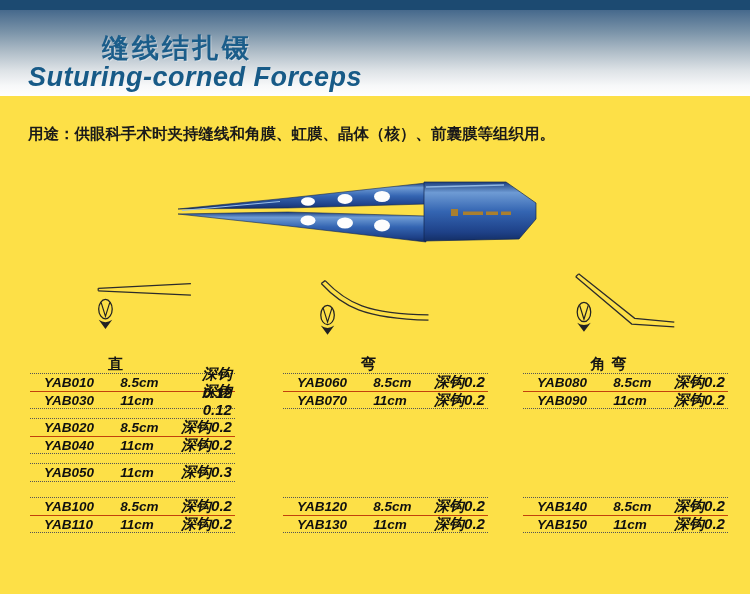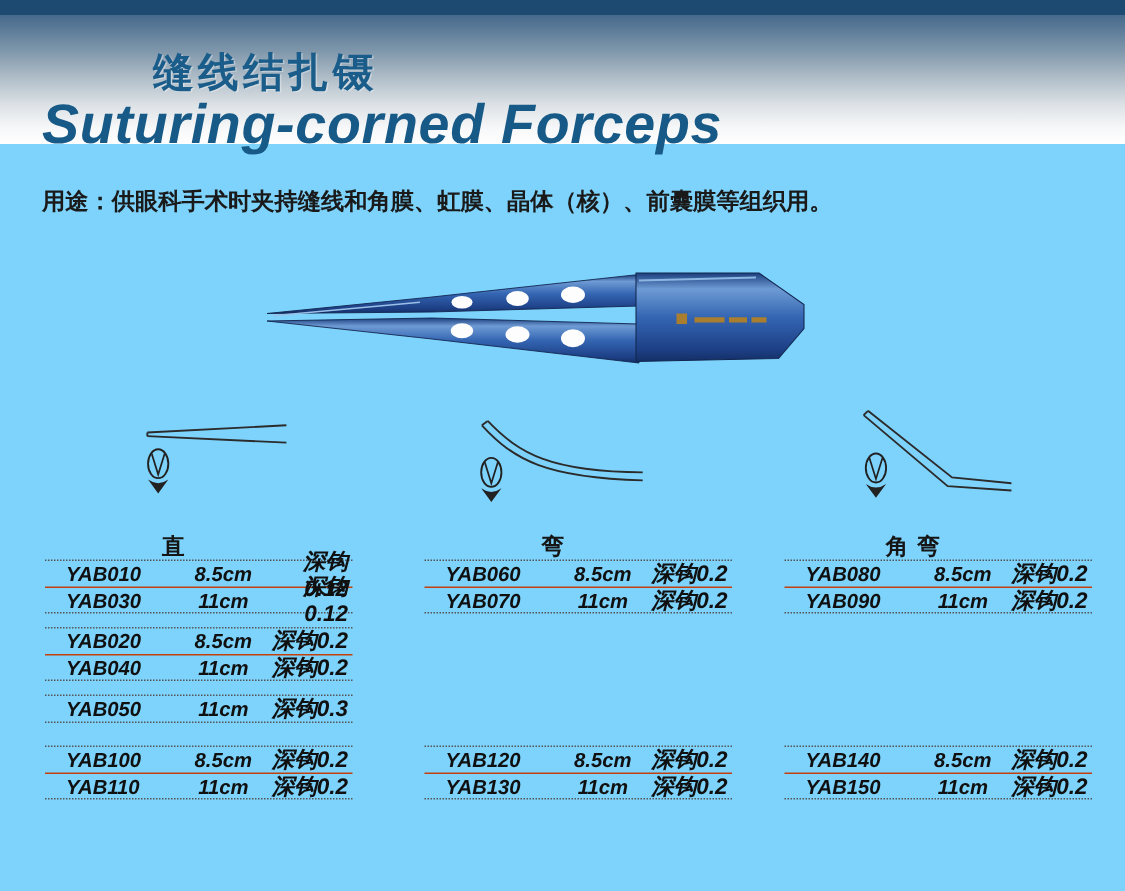--- a/index.html
+++ b/index.html
@@ -5,7 +5,7 @@
   * { margin:0; padding:0; box-sizing:border-box; }
   html,body { background:#fff; }
   .page {
-    position:relative; width:750px; height:594px; background:#7dd3fc;
+    position:relative; width:750px; height:594px; background:#fde047;
     font-family:"Liberation Sans","DejaVu Sans",sans-serif; color:#111;
     overflow:hidden;
   }

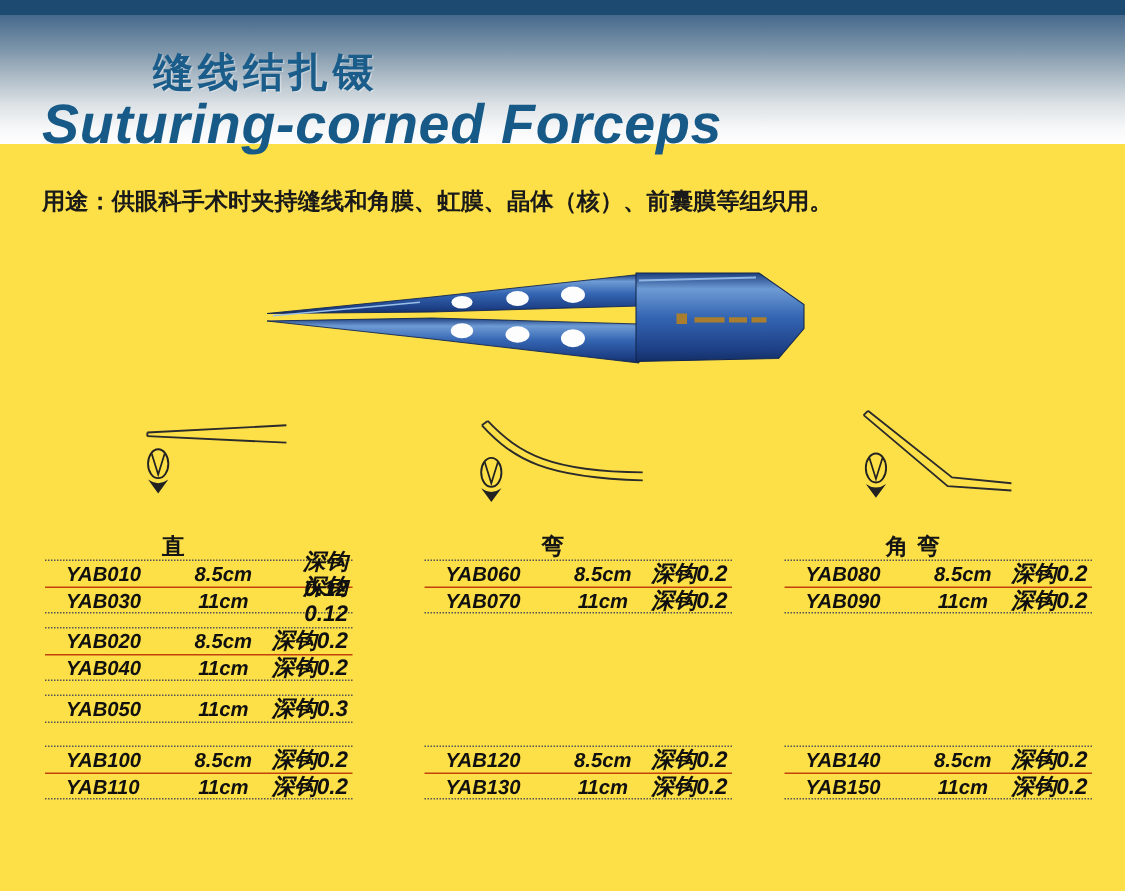--- a/index.html
+++ b/index.html
@@ -21,7 +21,7 @@
     text-shadow:1px 1px 0 rgba(255,255,255,0.35);
   }
   .title-en {
-    position:absolute; left:28px; top:62px; font-size:37px; font-weight:600;
+    position:absolute; left:28px; top:62px; font-size:27px; font-weight:600;
     font-style:italic; color:#175a87; letter-spacing:0.5px;
   }
   

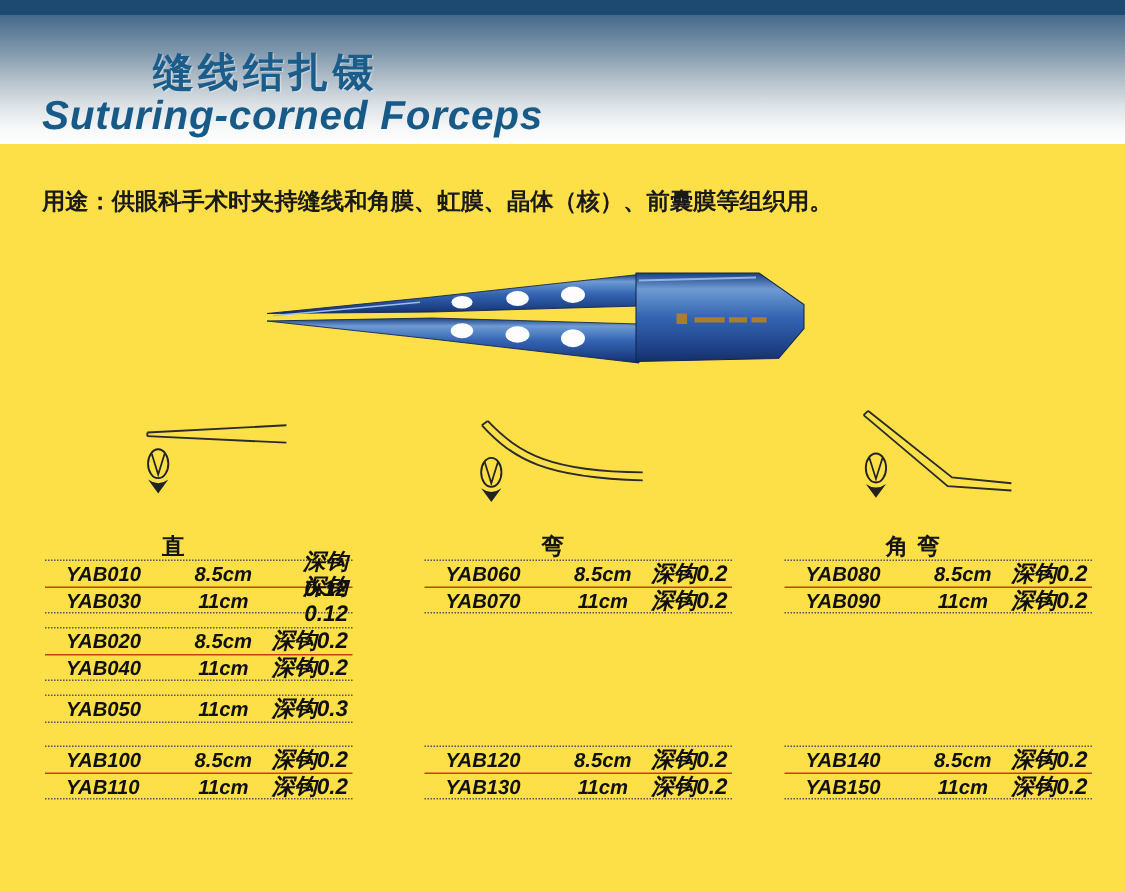--- a/index.html
+++ b/index.html
@@ -39,7 +39,7 @@
           font-style:italic; font-weight:700; font-size:13.5px; color:#101010; }
   .trow:first-child { border-top:none; }
   .c1 { width:44%; padding-left:14px; }
-  .c2 { width:28%; text-align:center; }
+  .c2 { width:28%; text-align:left; }
   .c3 { width:28%; text-align:right; padding-right:3px; font-size:15px; }
   
   .bcol { position:absolute; top:497px; width:205px; }

